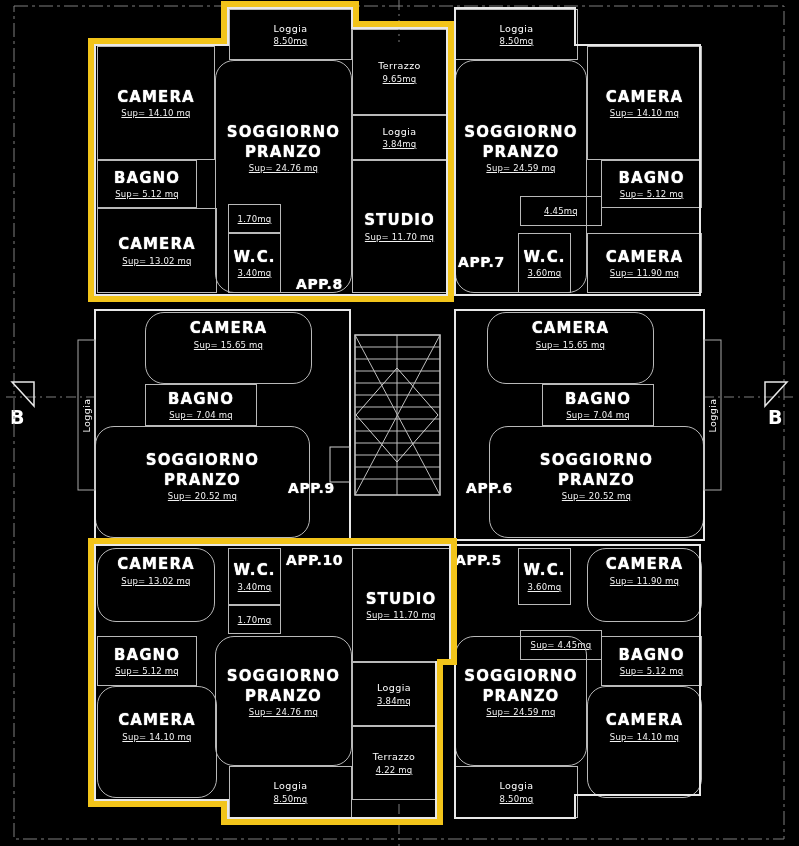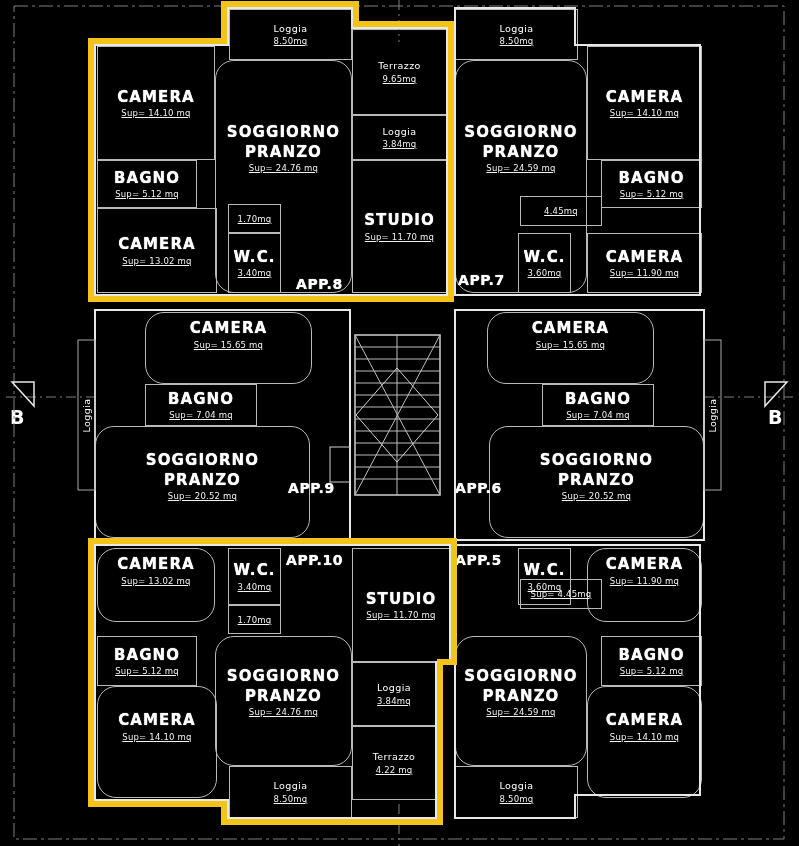--- a/index.html
+++ b/index.html
@@ -97,7 +97,7 @@
     <div class="rname">CAMERA</div>
     <div class="rarea">Sup= 11.90 mq</div>
   </div>
-  <div class="applabel" style="left:458px;top:272px">APP.7</div>
+  <div class="applabel" style="left:458px;top:254px">APP.7</div>
 
   <div class="room top" style="left:145px;top:312px;width:167px;height:72px;padding-top:6px">
     <div class="rname">CAMERA</div>

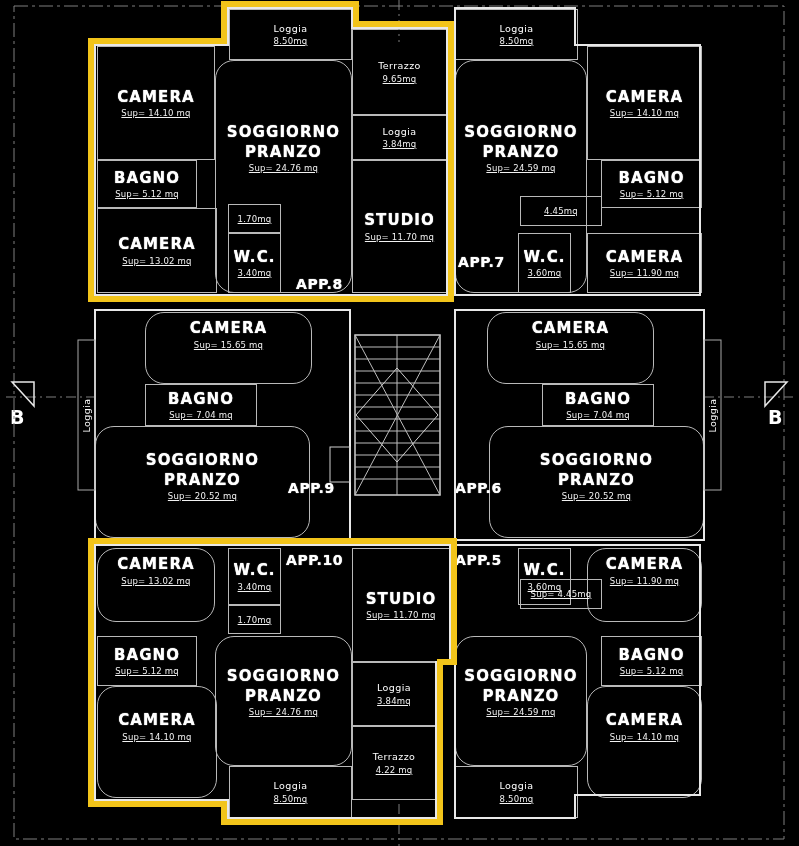--- a/index.html
+++ b/index.html
@@ -129,7 +129,7 @@
     <div class="rarea">Sup= 20.52 mq</div>
   </div>
   <div class="vlabel" style="left:682px;top:410px">Loggia</div>
-  <div class="applabel" style="left:455px;top:480px">APP.6</div>
+  <div class="applabel" style="left:466px;top:480px">APP.6</div>
 
   <div class="room top" style="left:97px;top:548px;width:118px;height:74px;padding-top:6px">
     <div class="rname">CAMERA</div>

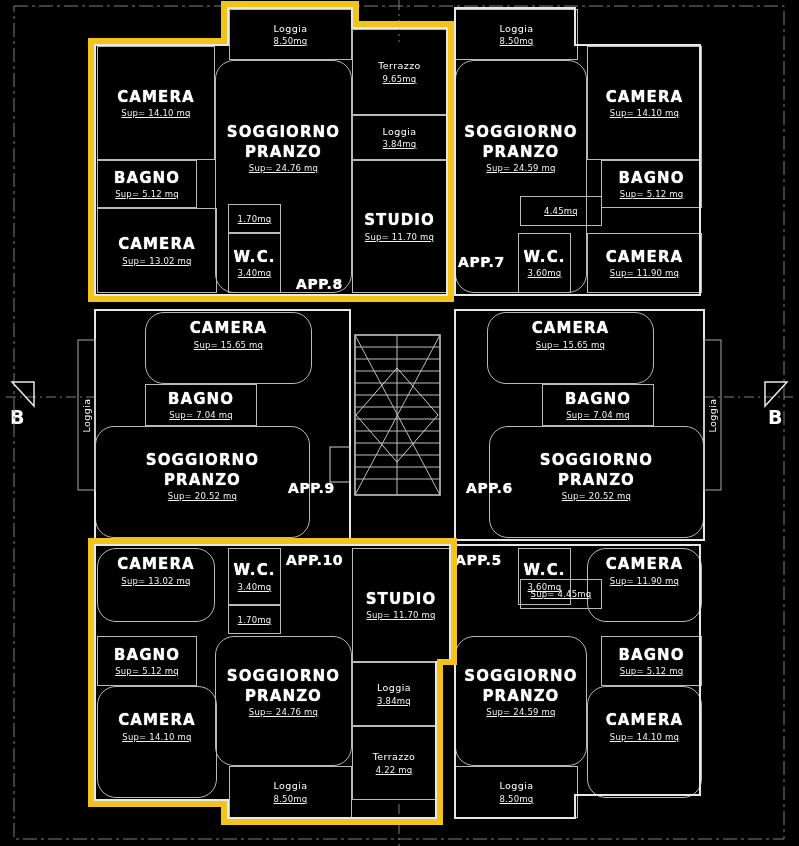--- a/index.html
+++ b/index.html
@@ -181,7 +181,7 @@
     <div class="rname">CAMERA</div>
     <div class="rarea">Sup= 11.90 mq</div>
   </div>
-  <div class="room" style="left:520px;top:579px;width:82px;height:30px">
+  <div class="room" style="left:520px;top:630px;width:82px;height:30px">
     <div class="rarea">Sup= 4.45mq</div>
   </div>
   <div class="room" style="left:601px;top:636px;width:101px;height:50px">

